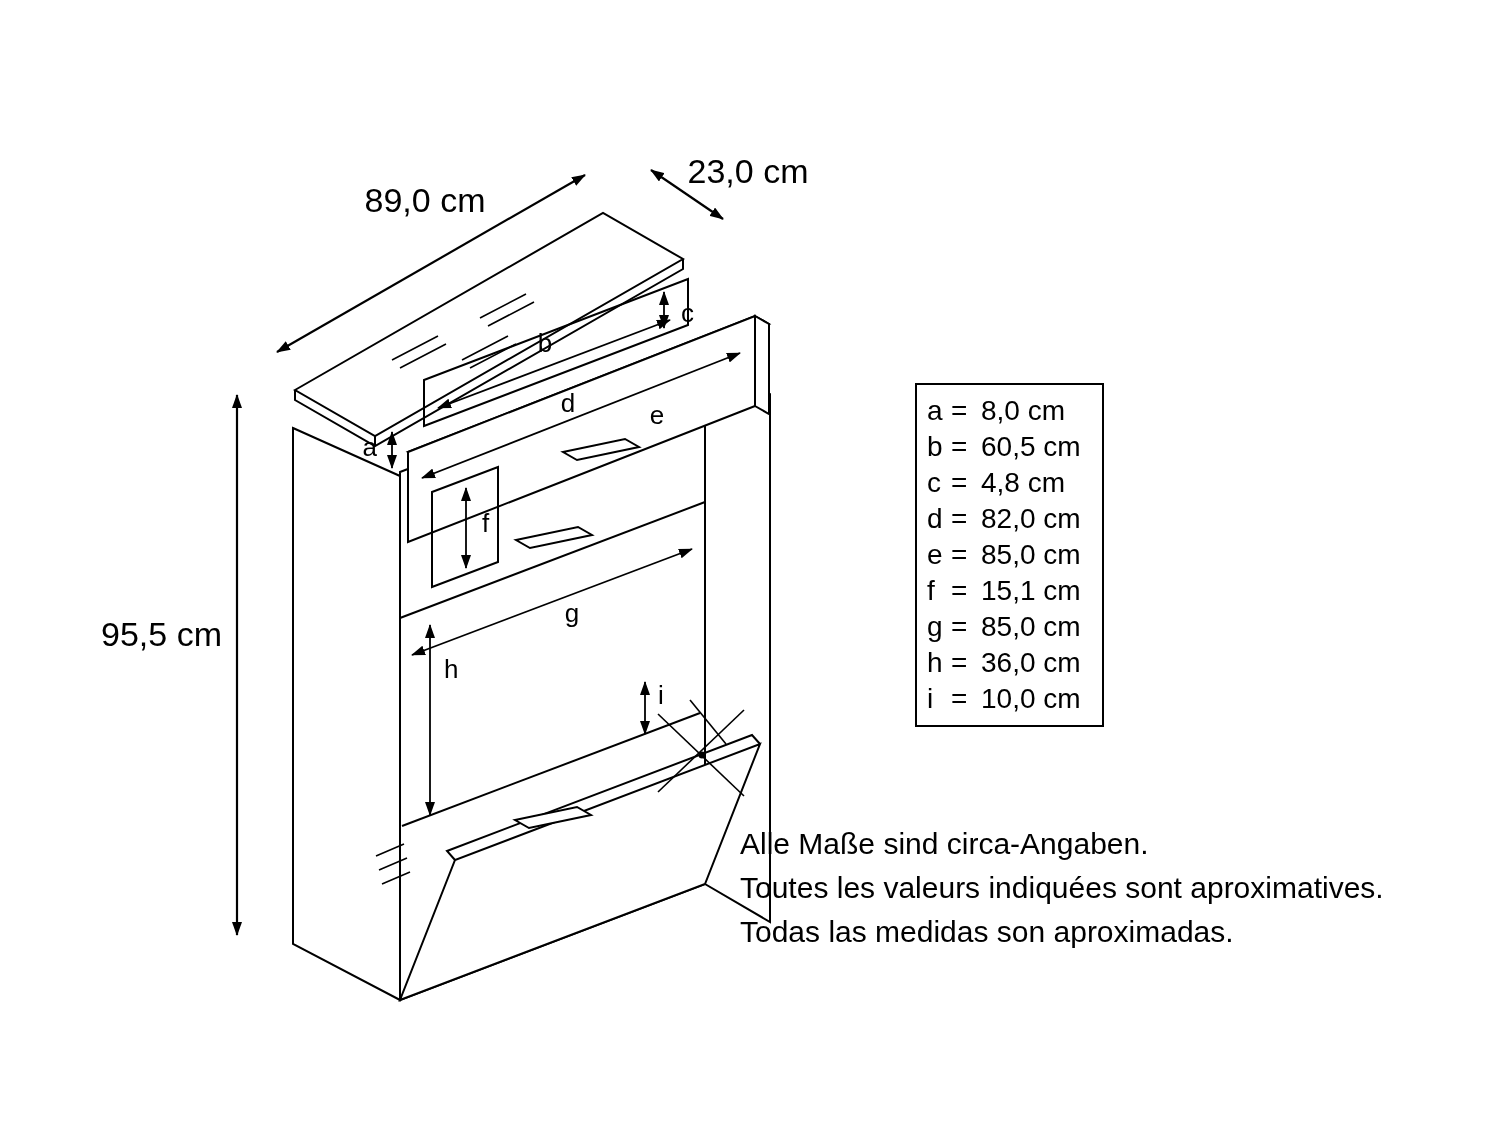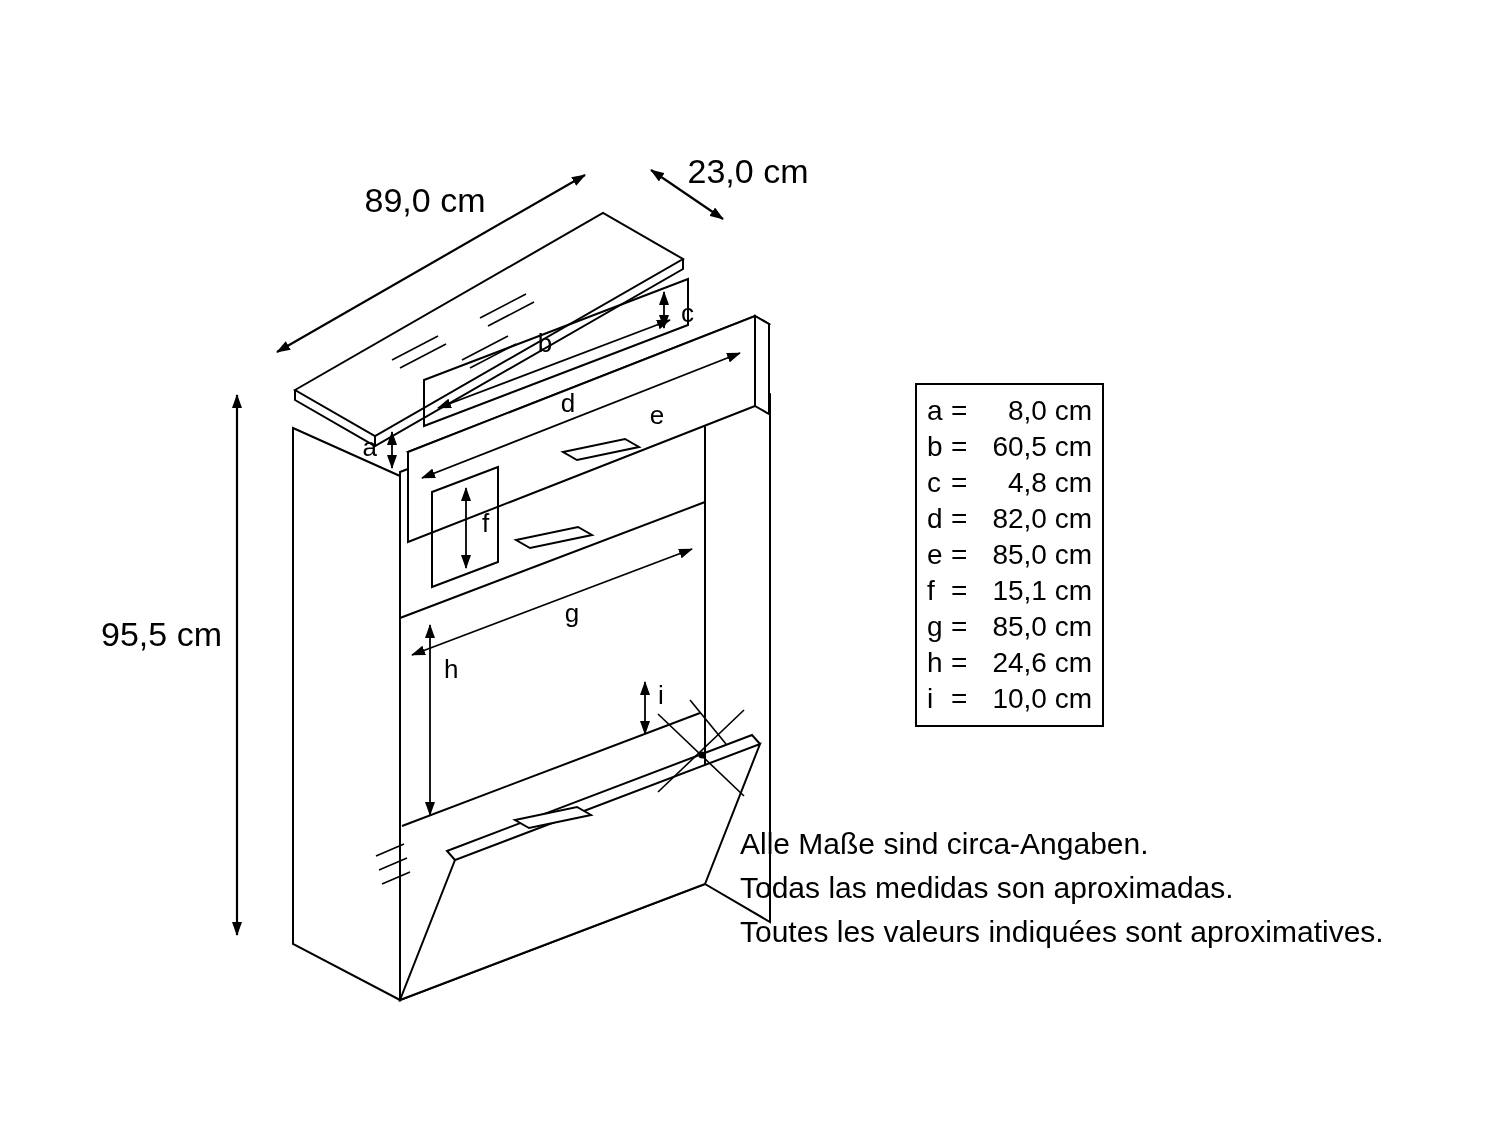--- a/index.html
+++ b/index.html
@@ -21,7 +21,7 @@
   .legend-row{display:flex;white-space:nowrap;}
   .legend-row .k{width:24px;}
   .legend-row .eq{width:30px;}
-  .legend-row .v{flex:1;text-align:right;}
+  .legend-row .v{flex:1;text-align:left;}
 
   
   #notes{position:absolute;left:740px;top:822px;font-size:30px;line-height:44px;white-space:nowrap;}

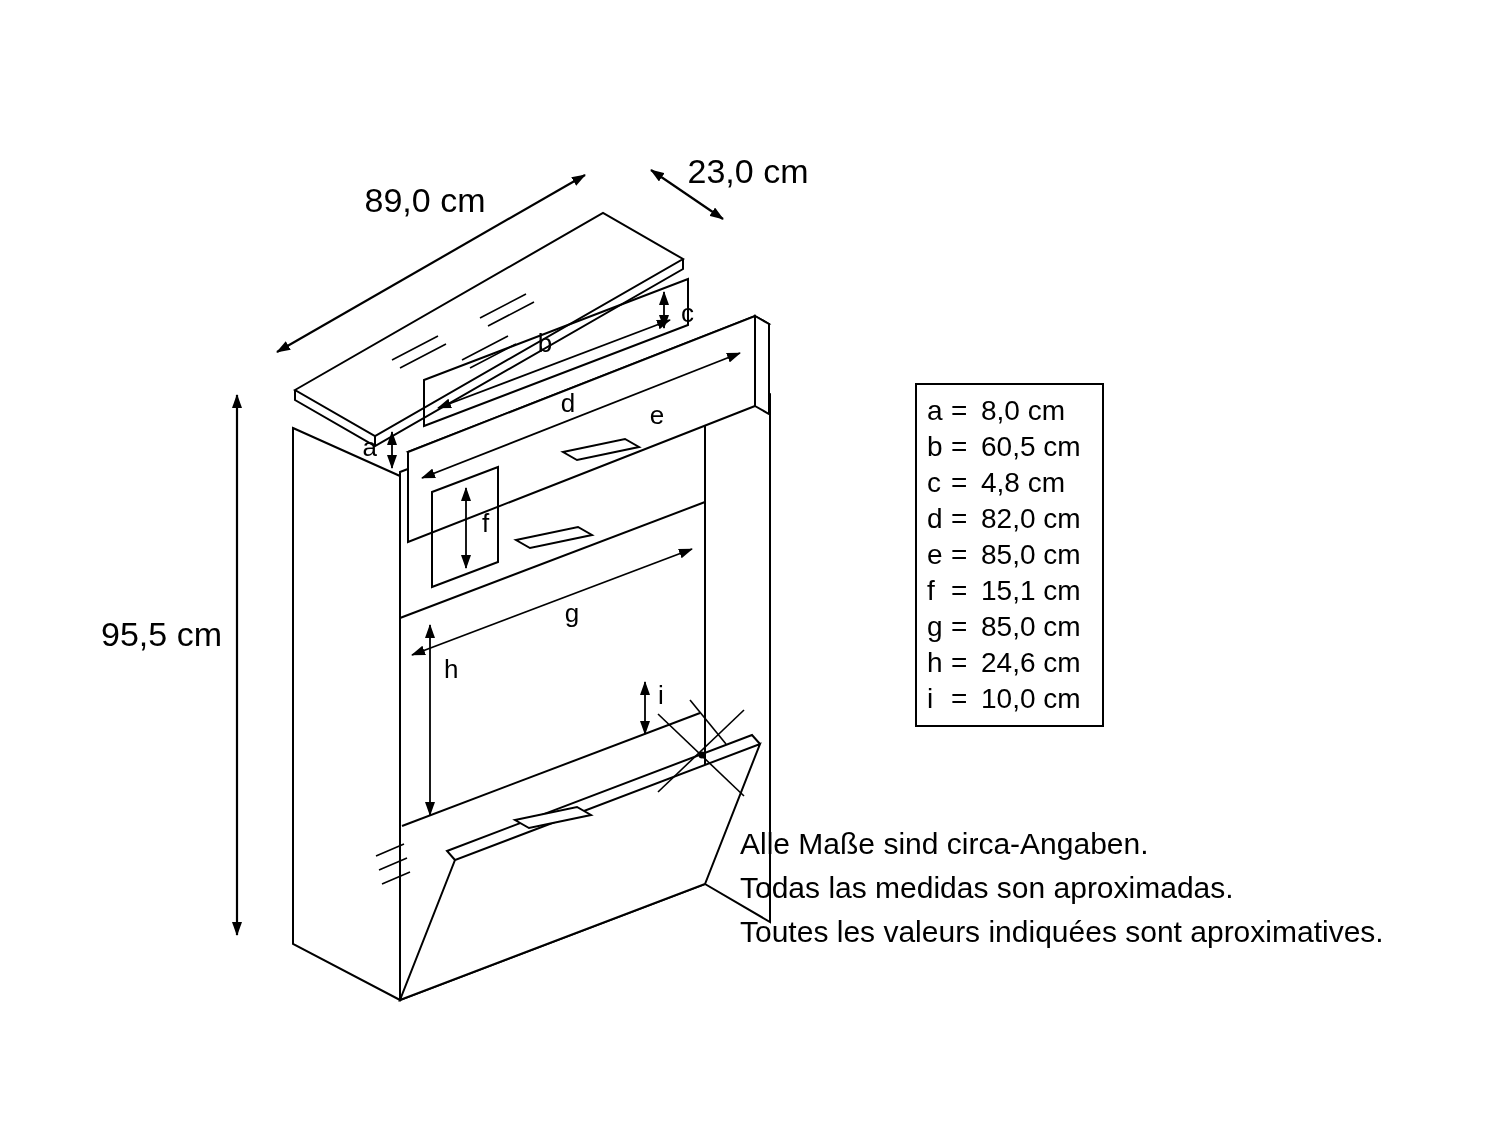--- a/index.html
+++ b/index.html
@@ -166,7 +166,7 @@
     <div class="legend-row">
       <span class="k">h</span>
       <span class="eq">=</span>
-      <span class="v">24,6 cm</span>
+      <span class="v">36,0 cm</span>
     </div>
     <div class="legend-row">
       <span class="k">i</span>

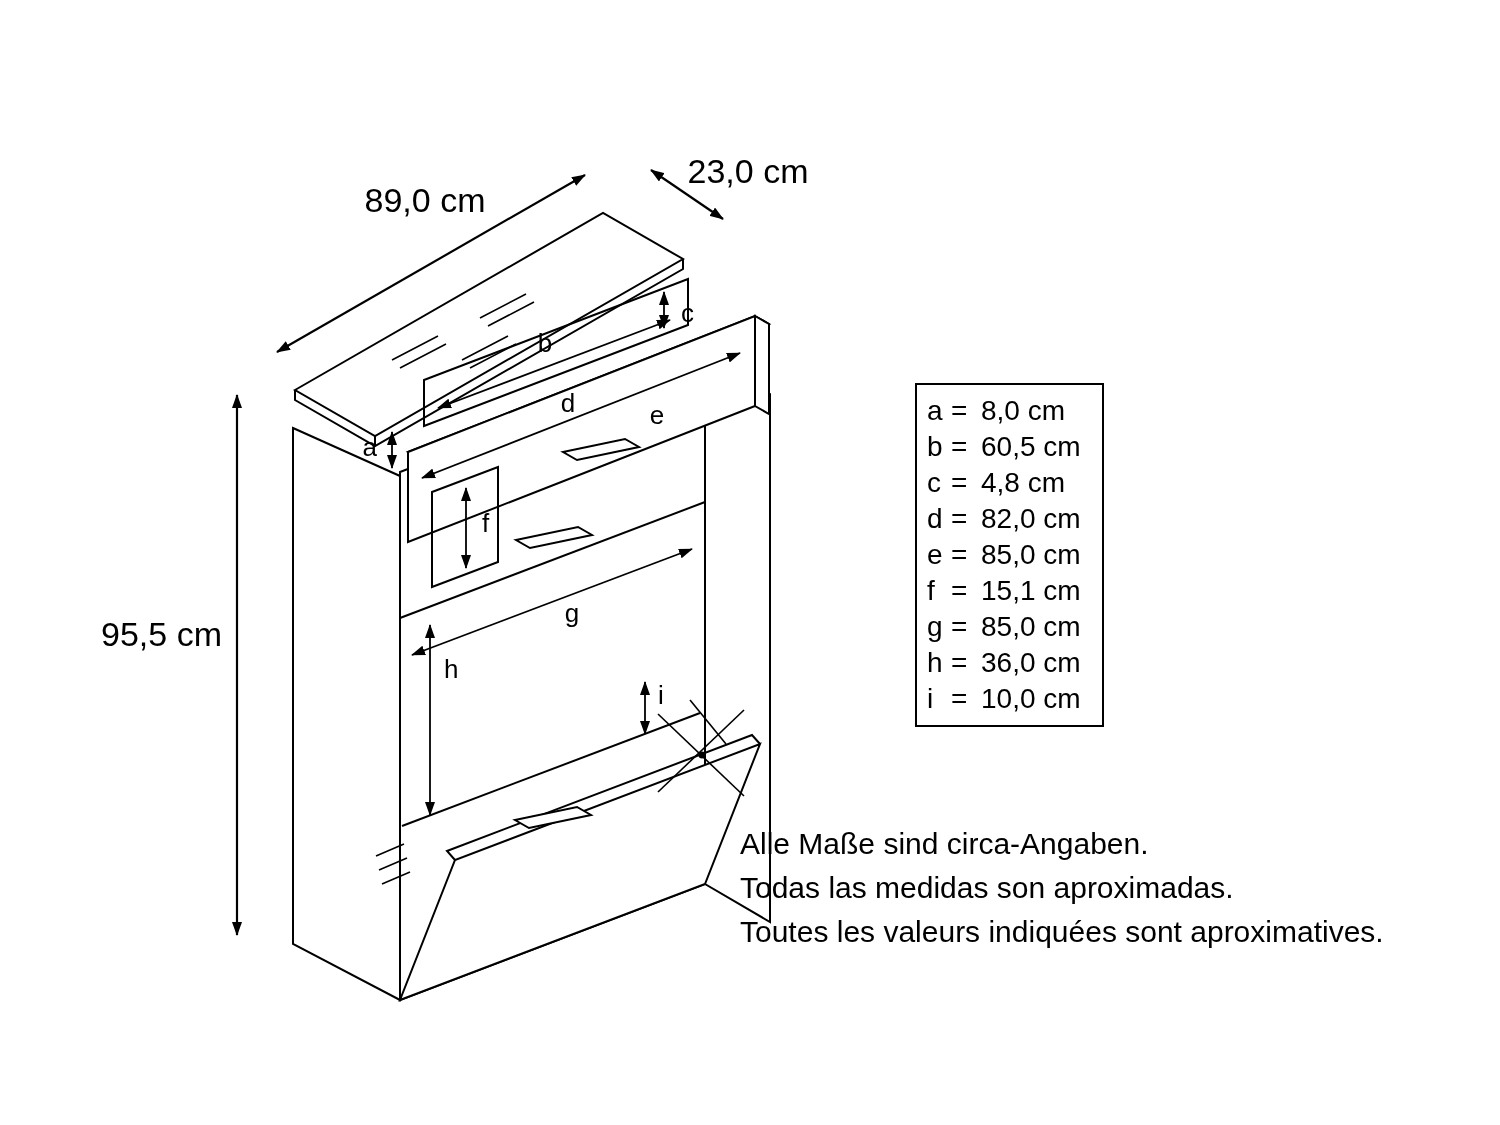--- a/index.html
+++ b/index.html
@@ -177,8 +177,8 @@
 
   <div id="notes">
     <div>Alle Maße sind circa-Angaben.</div>
+    <div>Toutes les valeurs indiquées sont aproximatives.</div>
     <div>Todas las medidas son aproximadas.</div>
-    <div>Toutes les valeurs indiquées sont aproximatives.</div>
   </div>
 
 </div>

